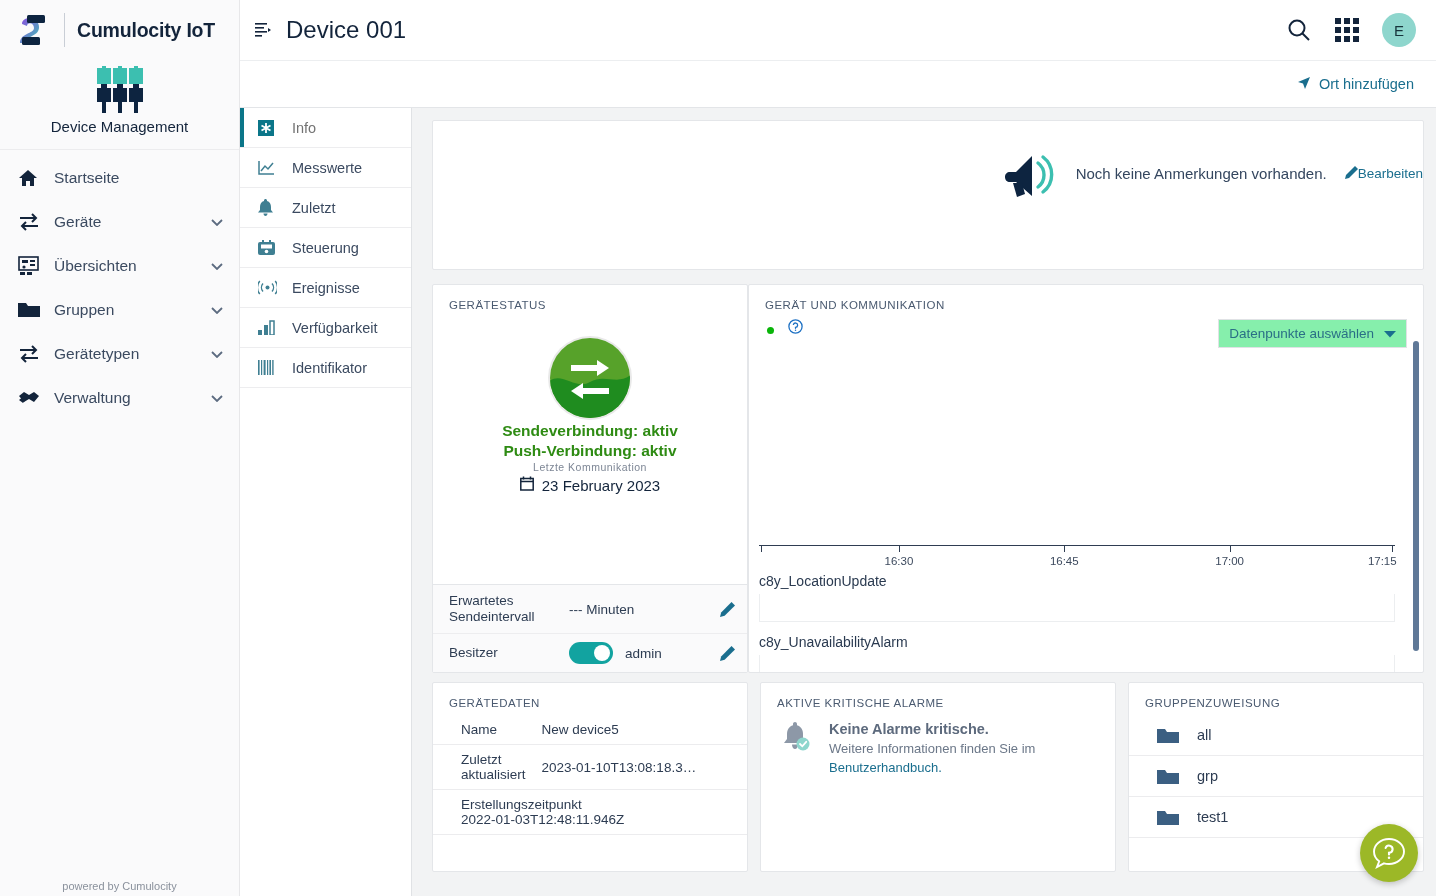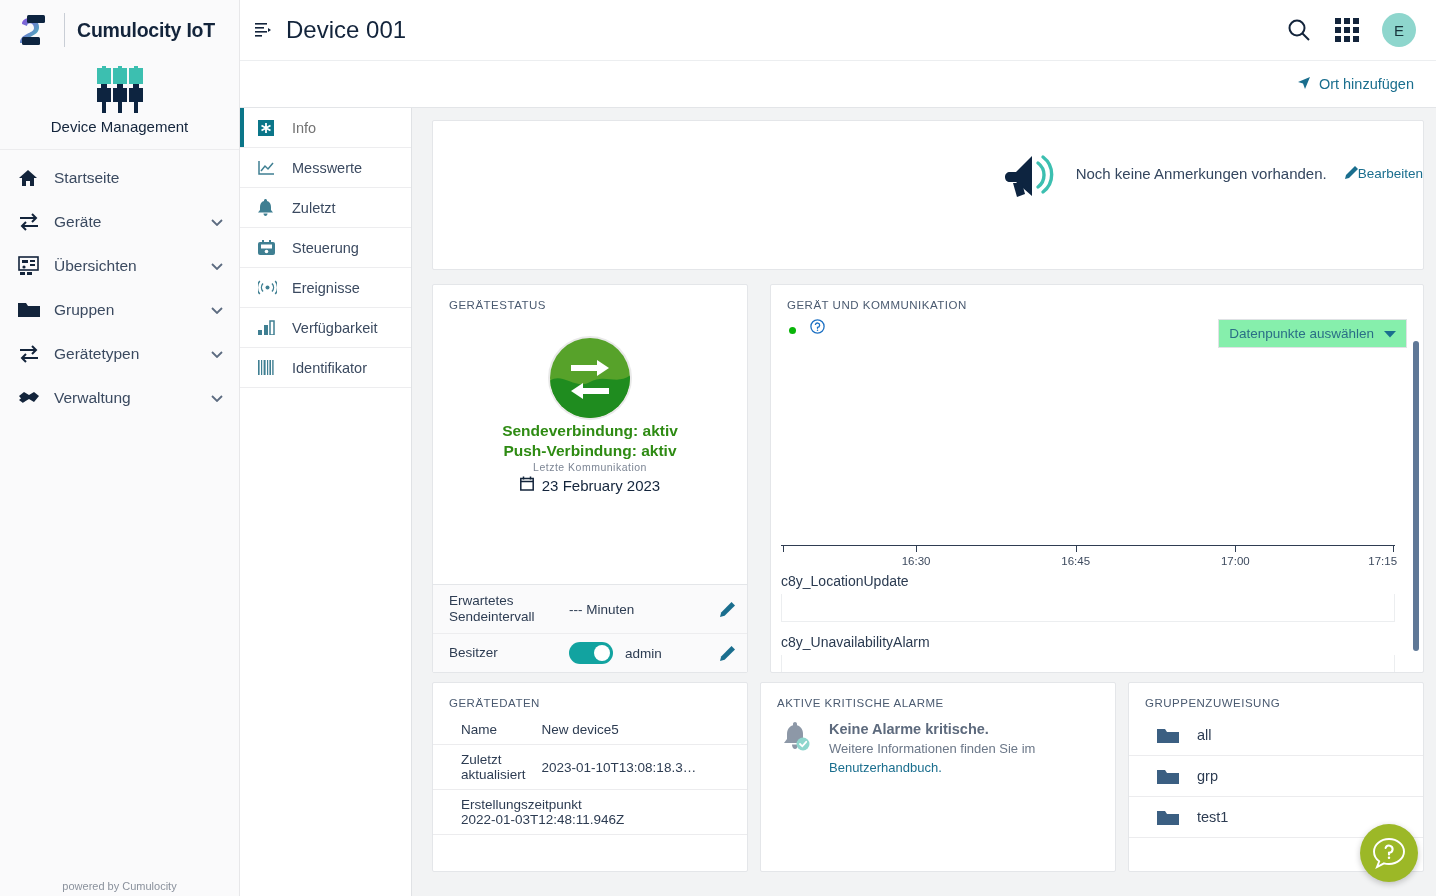--- a/index.html
+++ b/index.html
@@ -97,7 +97,7 @@
   .banner-msg { font-size: 15px; color: #34465f; }
   .edit-link { display: flex; align-items: center; gap: 0; color: #1a6e8e; font-size: 13.5px; cursor: pointer; }
 
-  .row2 { display: flex; gap: 22px; margin-top: 14px; }
+  .row2 { display: flex; margin-top: 14px; }
   .status-card { width: 316px; flex: none; display: flex; flex-direction: column; height: 389px; }
   .status-main { flex: 1; display: flex; flex-direction: column; align-items: center; }
   .status-circle { margin-top: 18px; }

